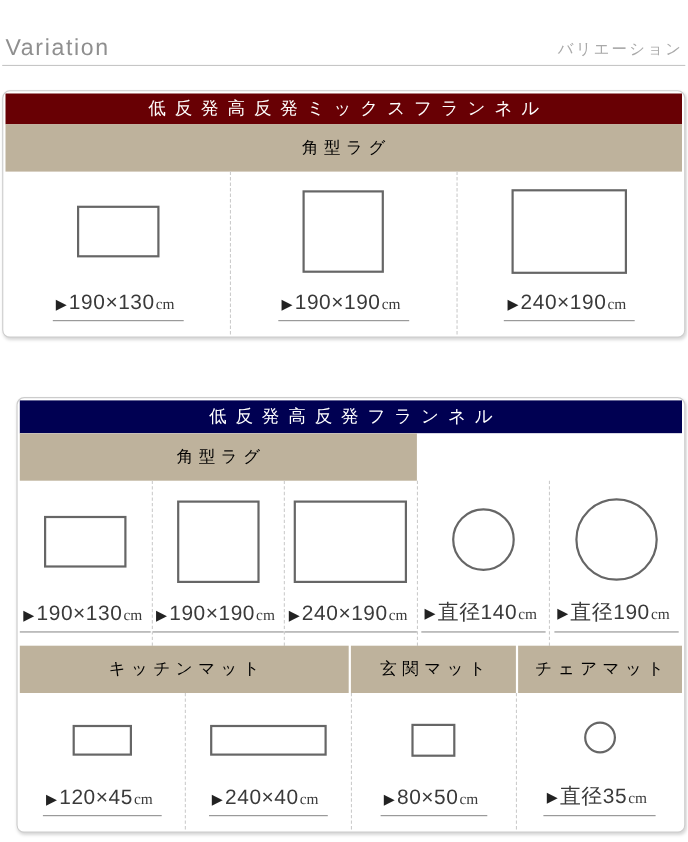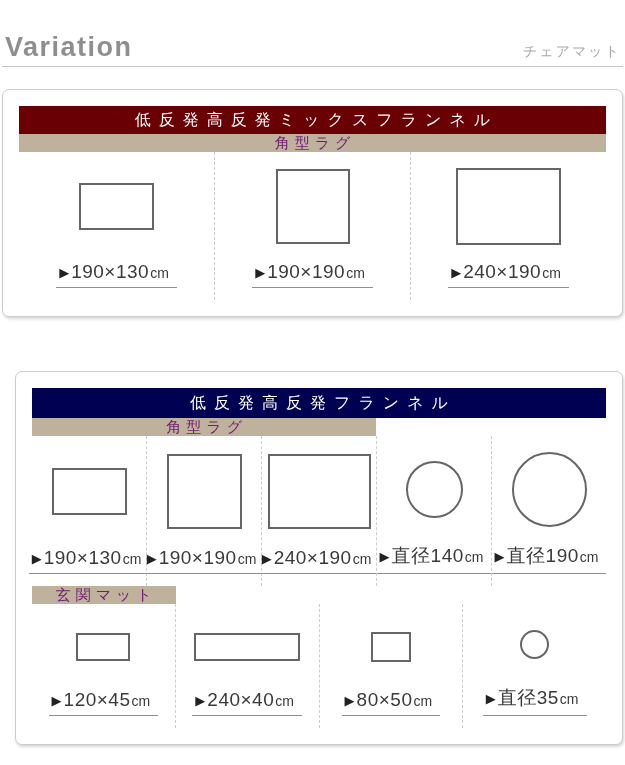--- a/index.html
+++ b/index.html
@@ -19,7 +19,7 @@
     padding: 0 2px 3px 3px;
   }
   .page-title {
-    font-size: 27px; color: #8f8f8f; font-weight: bold;
+    font-size: 21px; color: #8f8f8f; font-weight: normal;
     letter-spacing: 1.5px;
   }
   .page-subtitle { font-size: 14px; color: #a9a9a9; letter-spacing: 2px; padding-bottom: 2px; }

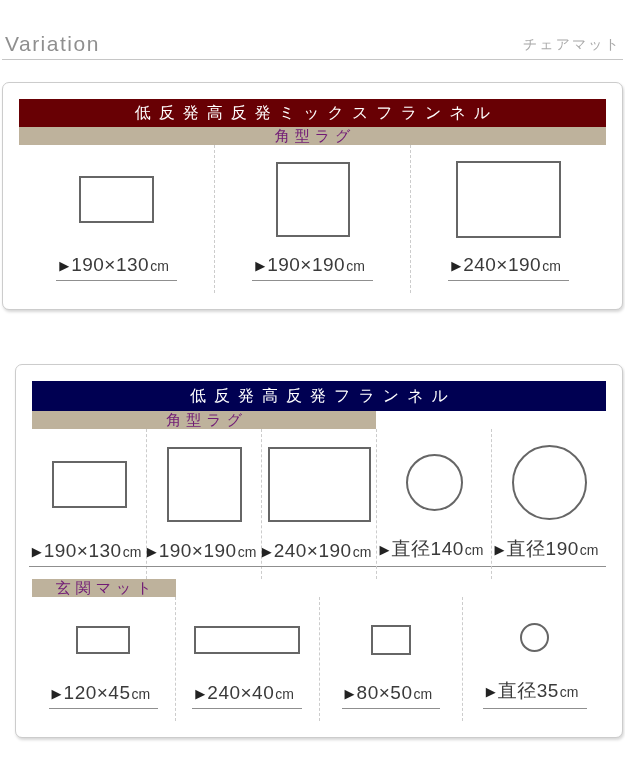--- a/index.html
+++ b/index.html
@@ -99,7 +99,7 @@
 
 <div class="page-header">
   <div class="page-title">Variation</div>
-  <div class="page-subtitle">チェアマット</div>
+  <div class="page-subtitle">バリエーション</div>
 </div>
 
 <div class="section section-1">

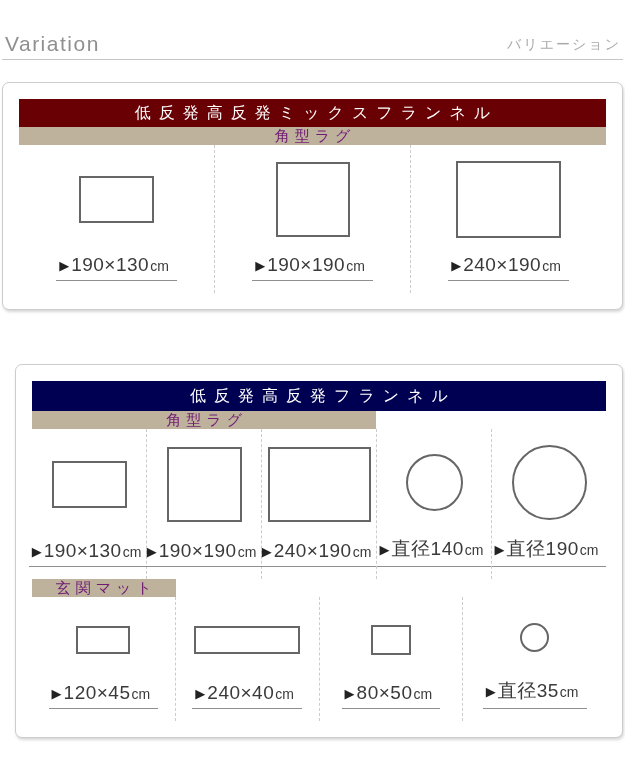--- a/index.html
+++ b/index.html
@@ -29,7 +29,7 @@
     margin: 22px 2px 0 2px;
     border: 1px solid #ccc;
     border-radius: 7px;
-    padding: 16px;
+    padding: 2px;
     background: #fff;
     box-shadow: 1px 2px 3px rgba(0,0,0,0.16);
   }

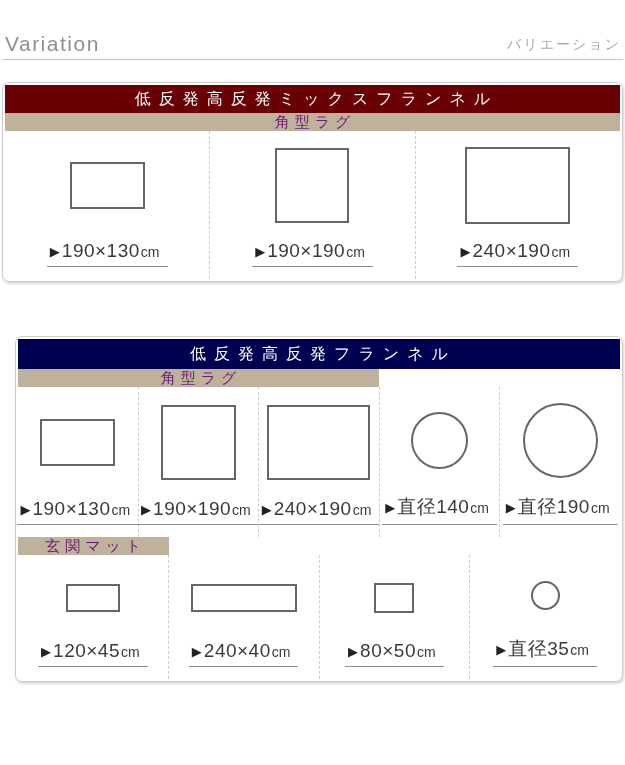--- a/index.html
+++ b/index.html
@@ -44,9 +44,9 @@
   .bar-navy   { background: #000052; height: 30px; }
 
   .bar-sub {
-    background: #beb29c; height: 18px;
+    background: #beb29c; height: 43px;
     display: flex; align-items: center; justify-content: center;
-    color: #701a75; font-size: 15px; letter-spacing: 5px;
+    color: #000000; font-size: 15px; letter-spacing: 5px;
     padding-left: 5px;
   }
   .sub-row { display: flex; gap: 2px; background: #fff; }

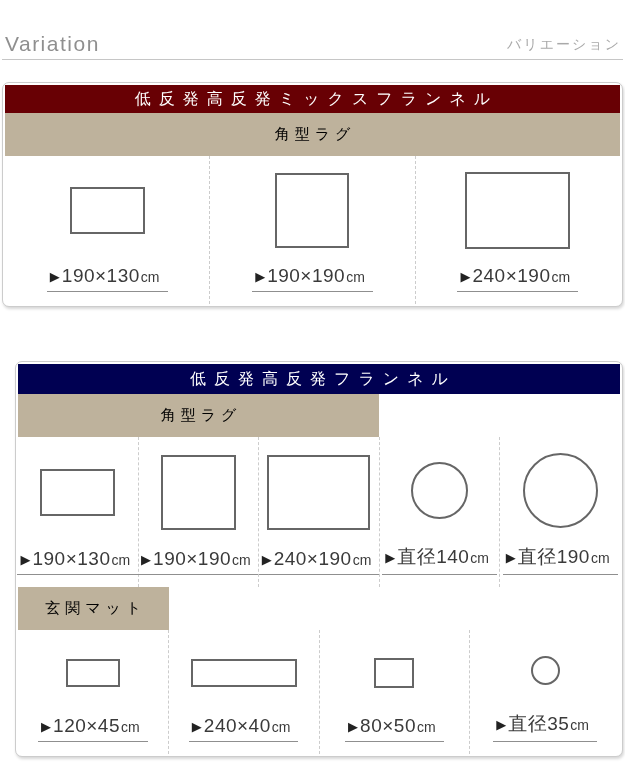--- a/index.html
+++ b/index.html
@@ -92,7 +92,7 @@
   }
   .arrow { font-size: 13px; color: #222; margin-right: 2px; align-self: center; }
   .num   { font-size: 19px; letter-spacing: 0.5px; }
-  .unit  { font-size: 14px; margin-left: 1px; }
+  .unit  { font-size: 14px; margin-left: 1px; font-family: Liberation Serif, serif; }
 </style>
 </head>
 <body>

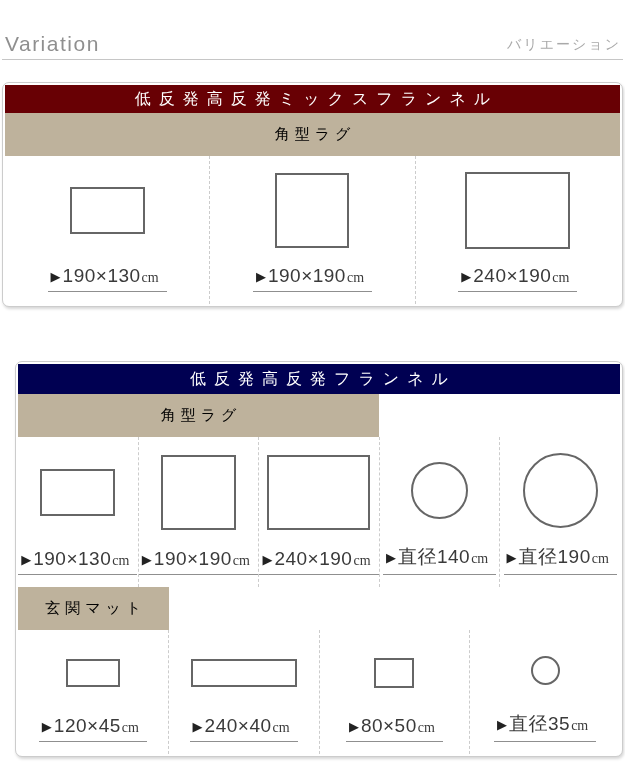--- a/index.html
+++ b/index.html
@@ -201,6 +201,7 @@
   </div>
 
   <div class="sub-row">
+    <div class="bar-sub w50">キッチンマット</div>
     <div class="bar-sub w25">玄関マット</div>
   </div>
 

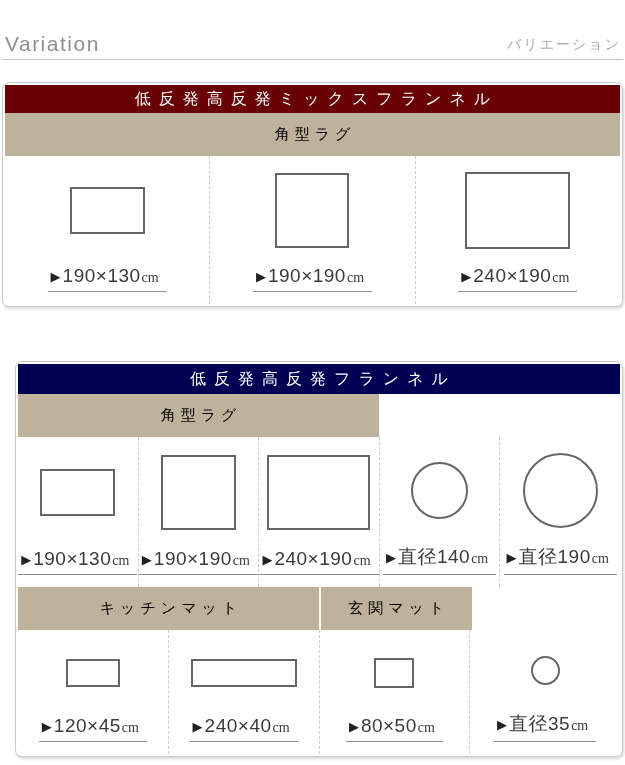--- a/index.html
+++ b/index.html
@@ -203,6 +203,7 @@
   <div class="sub-row">
     <div class="bar-sub w50">キッチンマット</div>
     <div class="bar-sub w25">玄関マット</div>
+    <div class="bar-sub w25">チェアマット</div>
   </div>
 
   <div class="cells h124">

